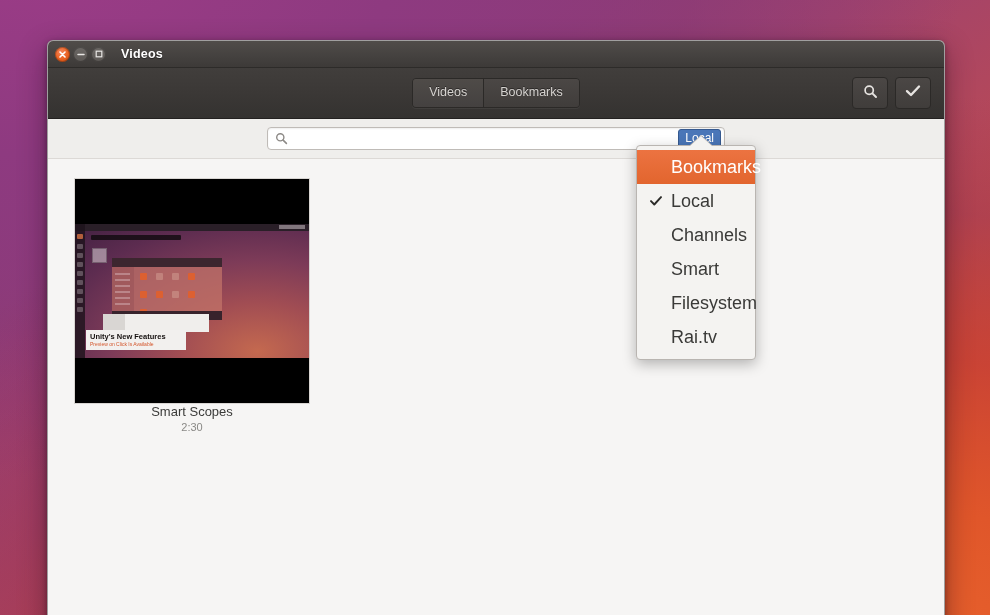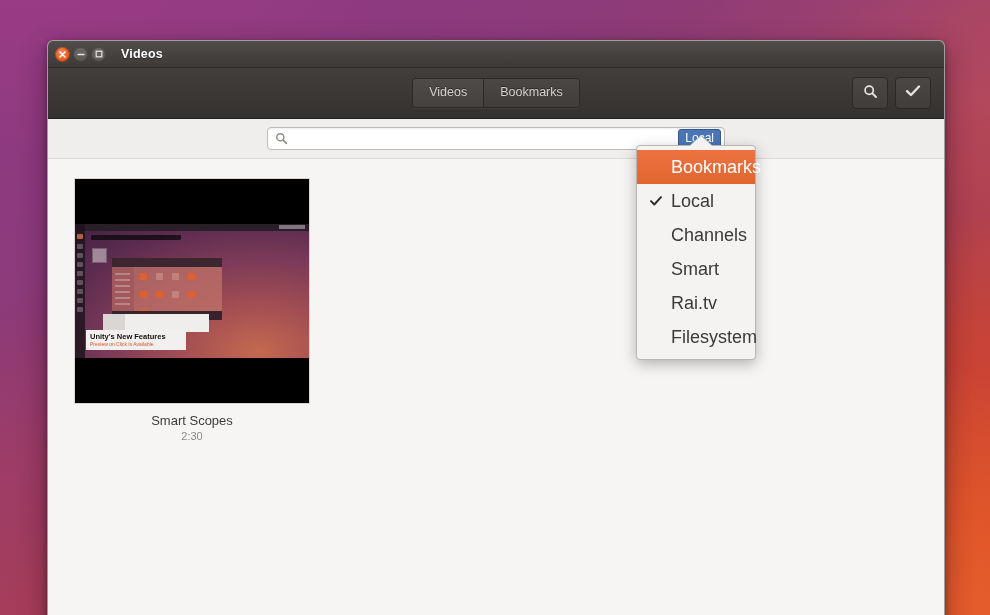--- a/index.html
+++ b/index.html
@@ -484,11 +484,11 @@
       <span>Smart</span>
     </div>
     <div class="dd-item">
+      <span>Filesystem</span>
+    </div>
+    <div class="dd-item">
       <span>Rai.tv</span>
     </div>
-    <div class="dd-item">
-      <span>Filesystem</span>
-    </div>
   </div>
 
 </div>

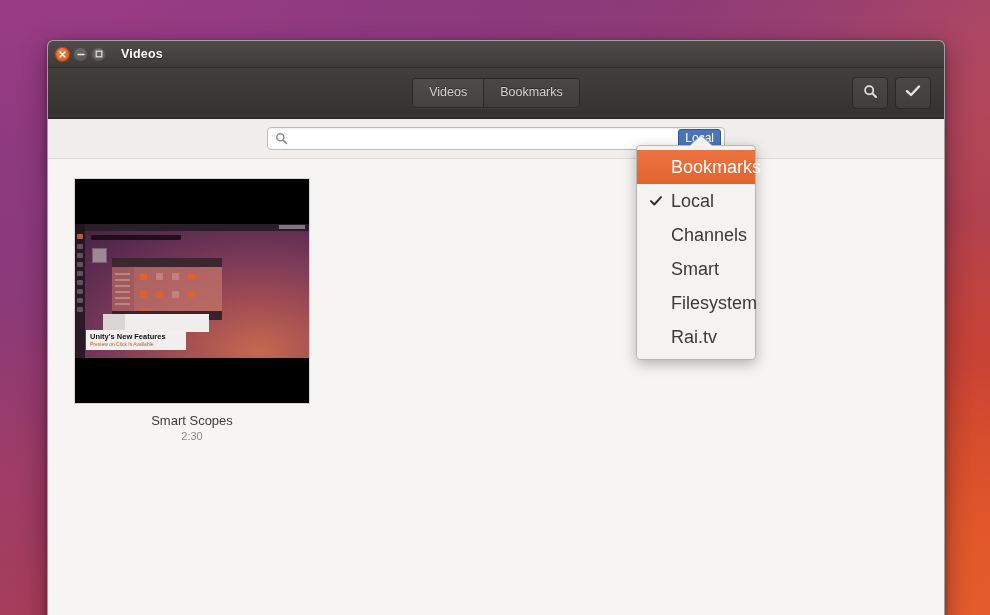--- a/index.html
+++ b/index.html
@@ -335,7 +335,6 @@
     text-align: center;
     font-size: 13px;
     color: #3b3b39;
-    margin-top: 9px;
   }
   .vid-dur {
     text-align: center;

